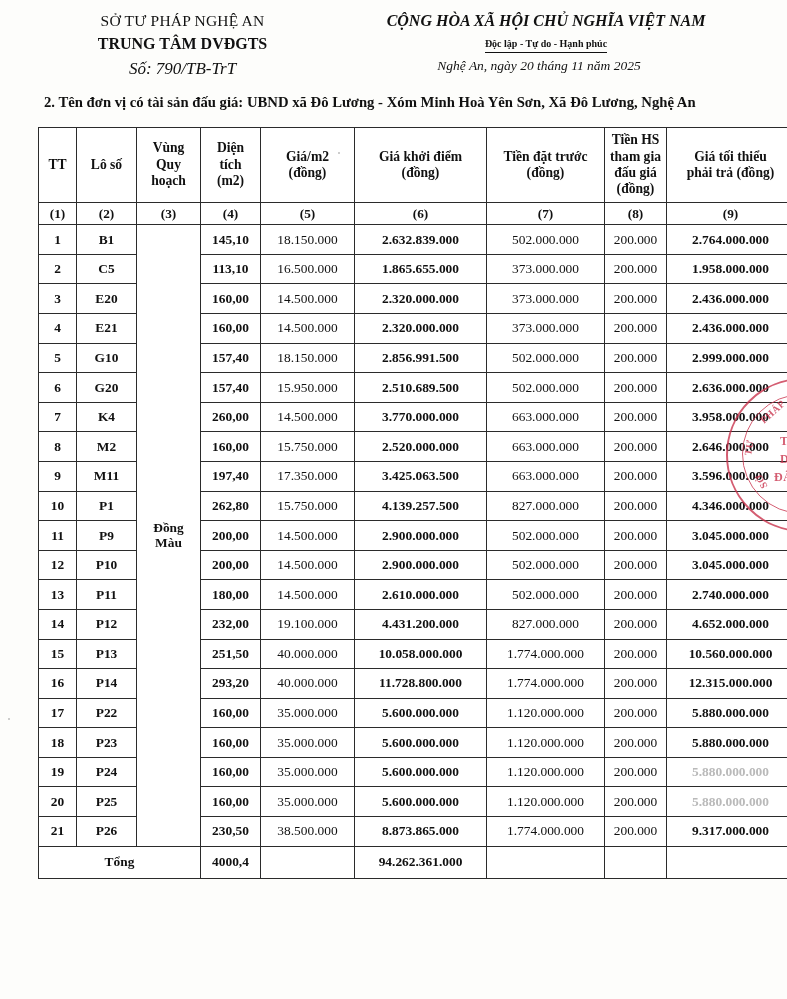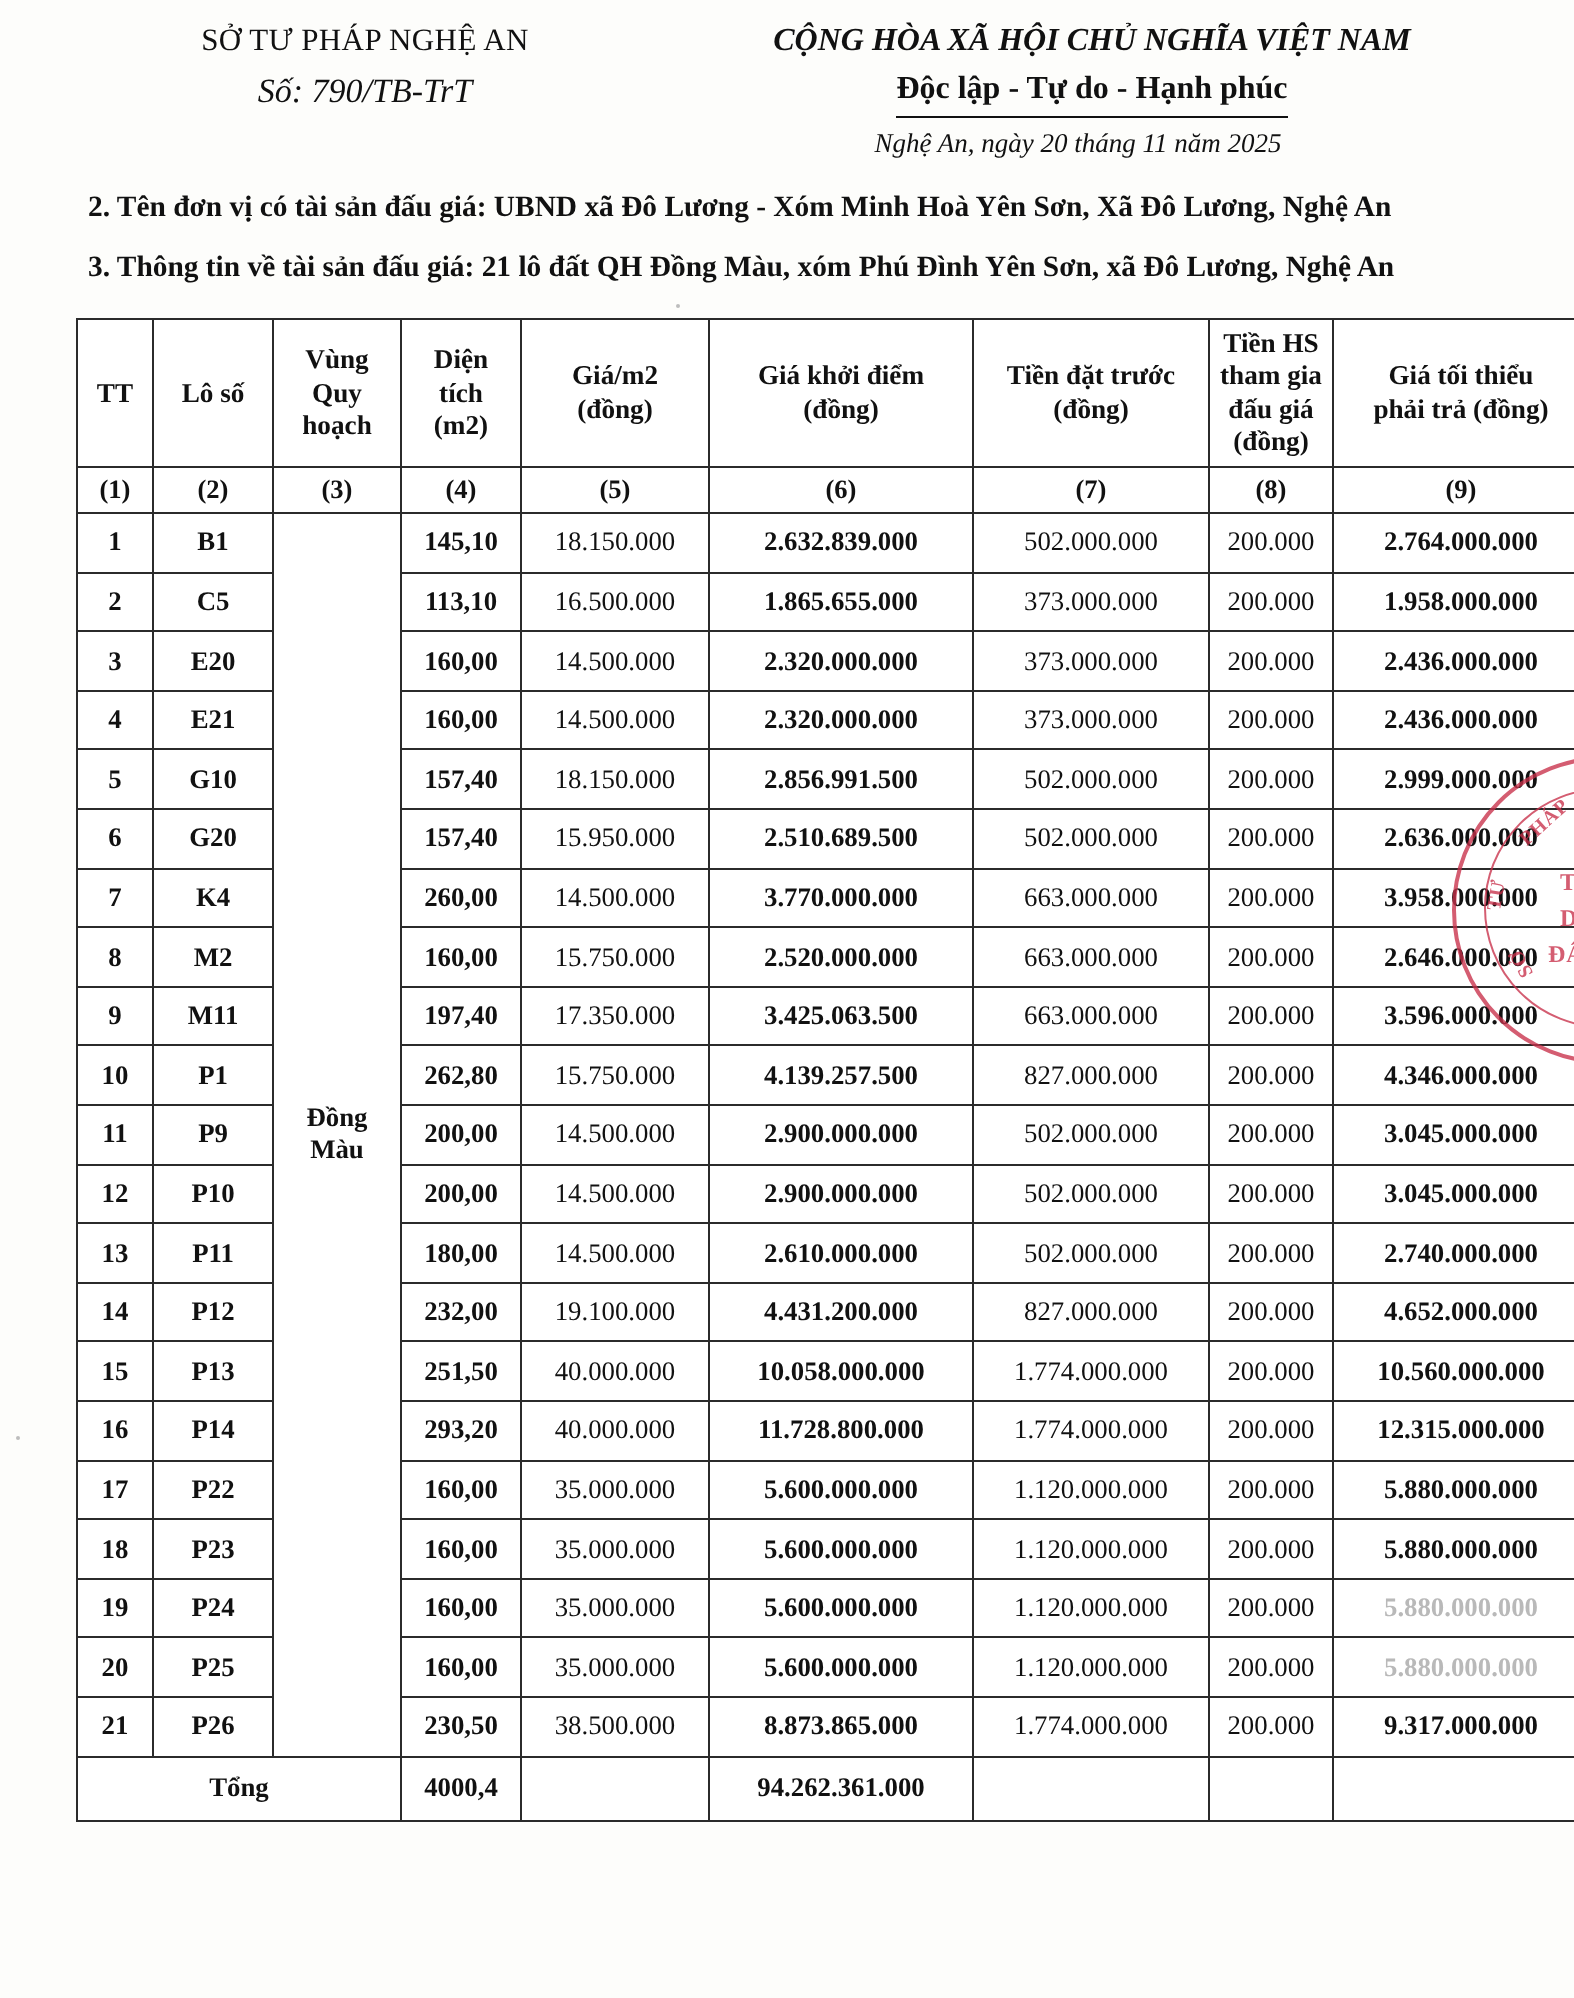--- a/index.html
+++ b/index.html
@@ -225,6 +225,7 @@
   <div class="masthead">
     <div class="mh-left">
       <div class="org-line1">SỞ TƯ PHÁP NGHỆ AN</div>
+      <div class="org-line2">TRUNG TÂM DVĐGTS</div>
       <div class="org-num">Số: 790/TB-TrT</div>
     </div>
     <div class="mh-right">

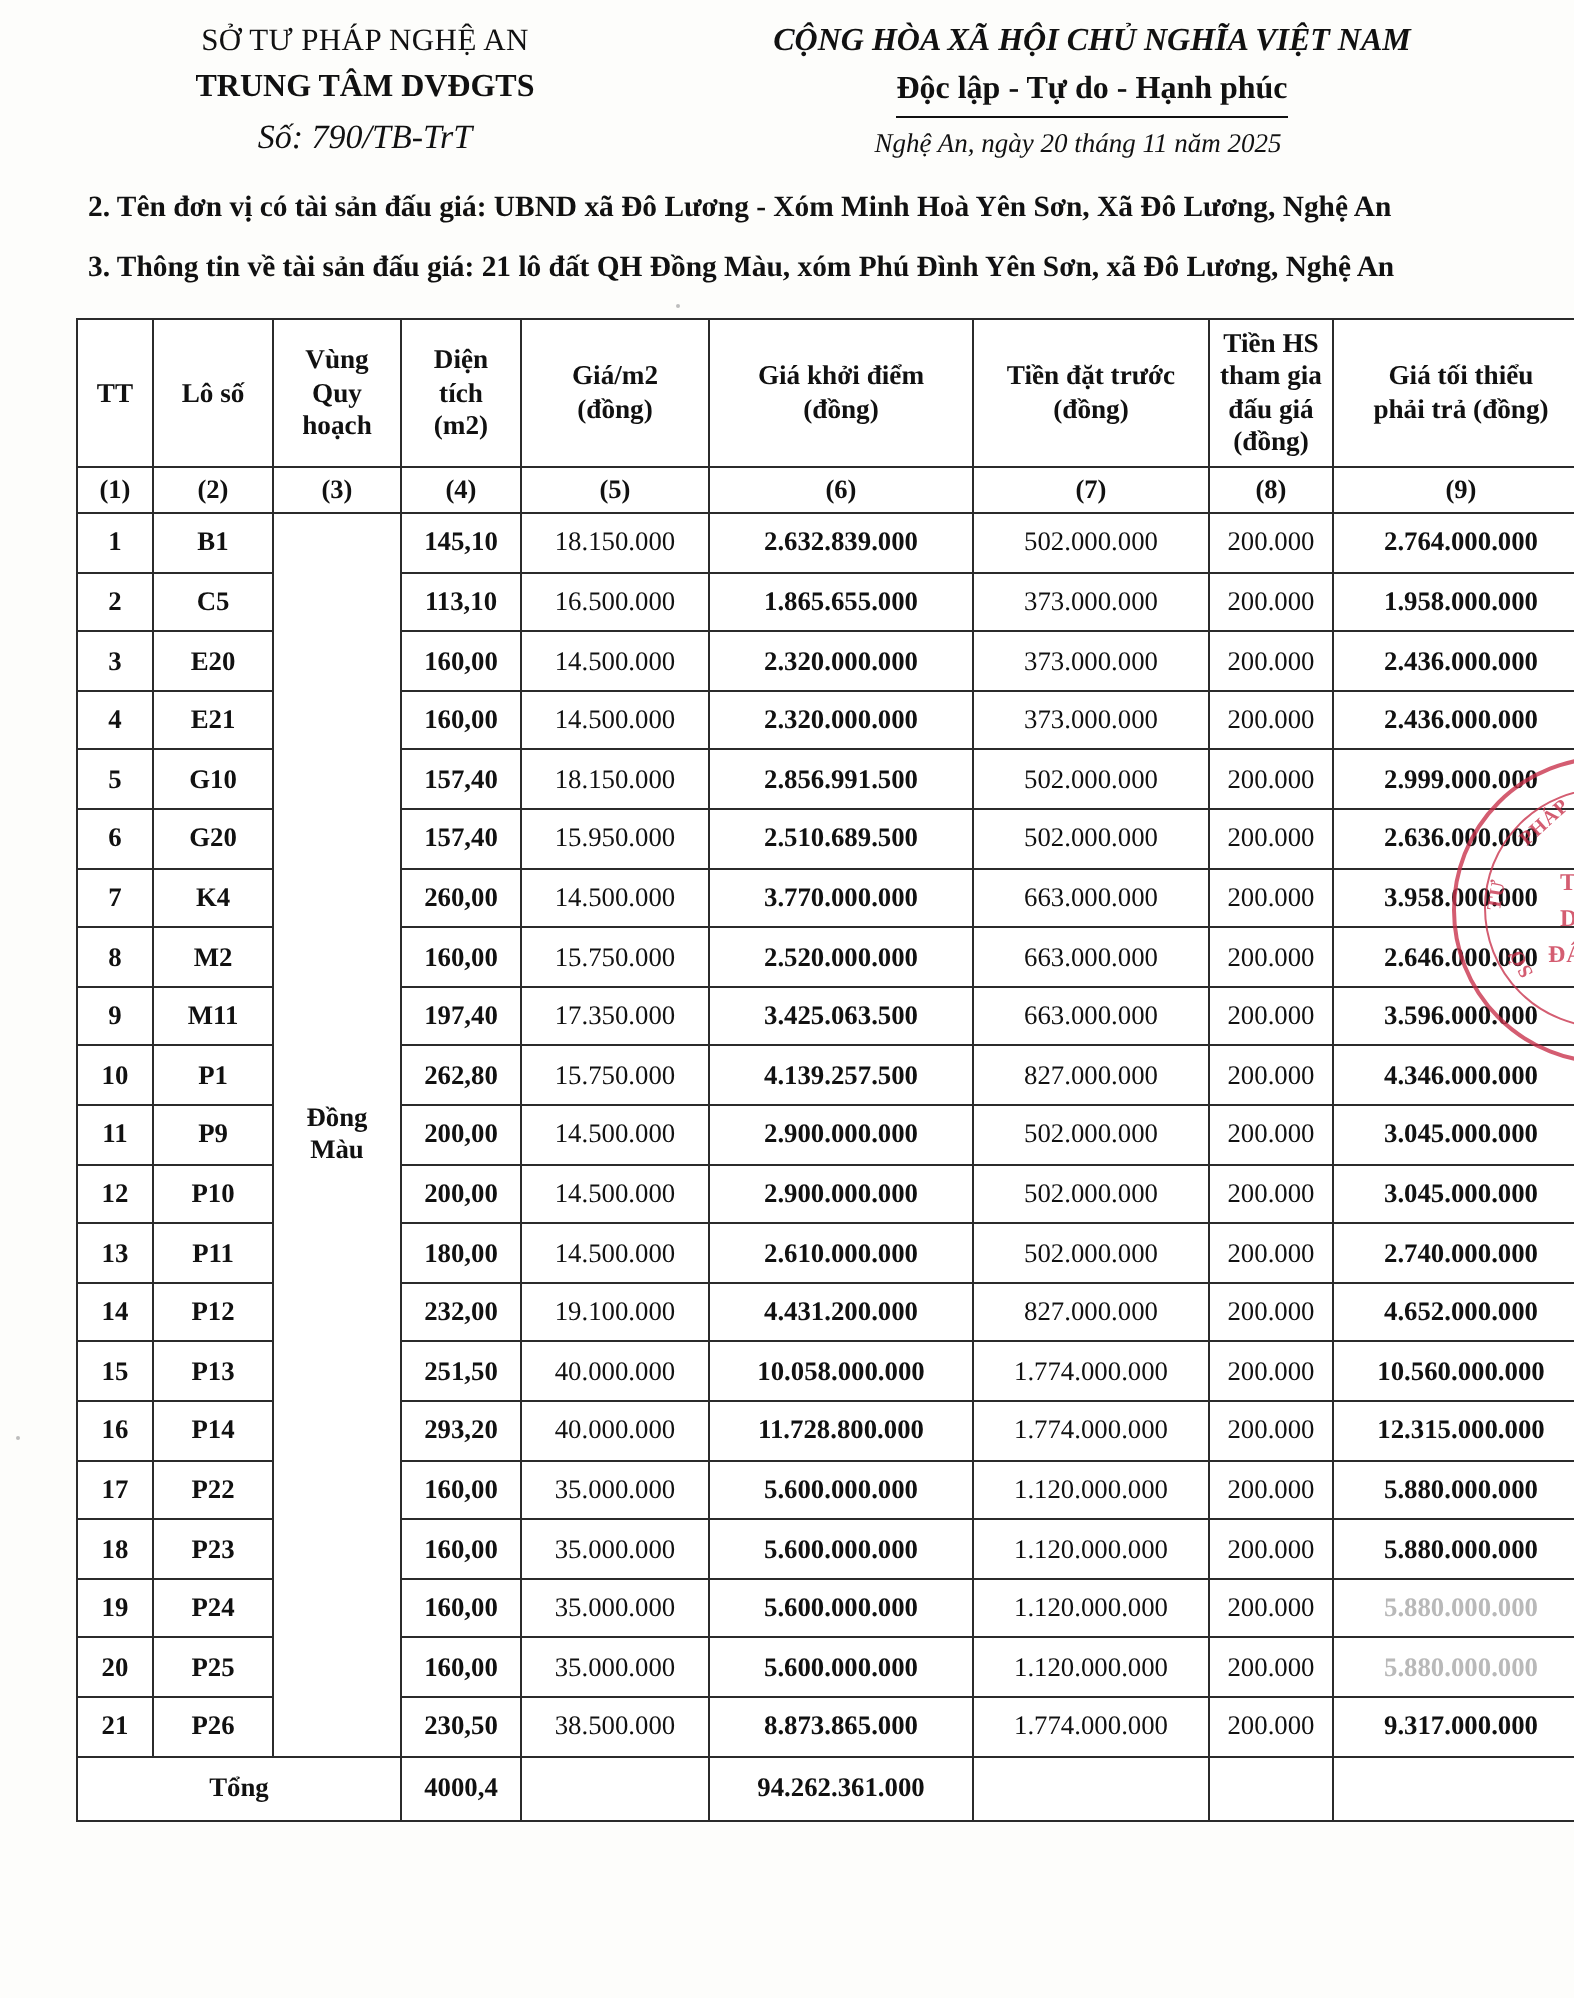--- a/index.html
+++ b/index.html
@@ -66,7 +66,7 @@
     font-style: italic;
   }
   .nation-line2 {
-    font-size: 16px;
+    font-size: 10px;
     font-weight: bold;
     line-height: 1.5;
     white-space: nowrap;

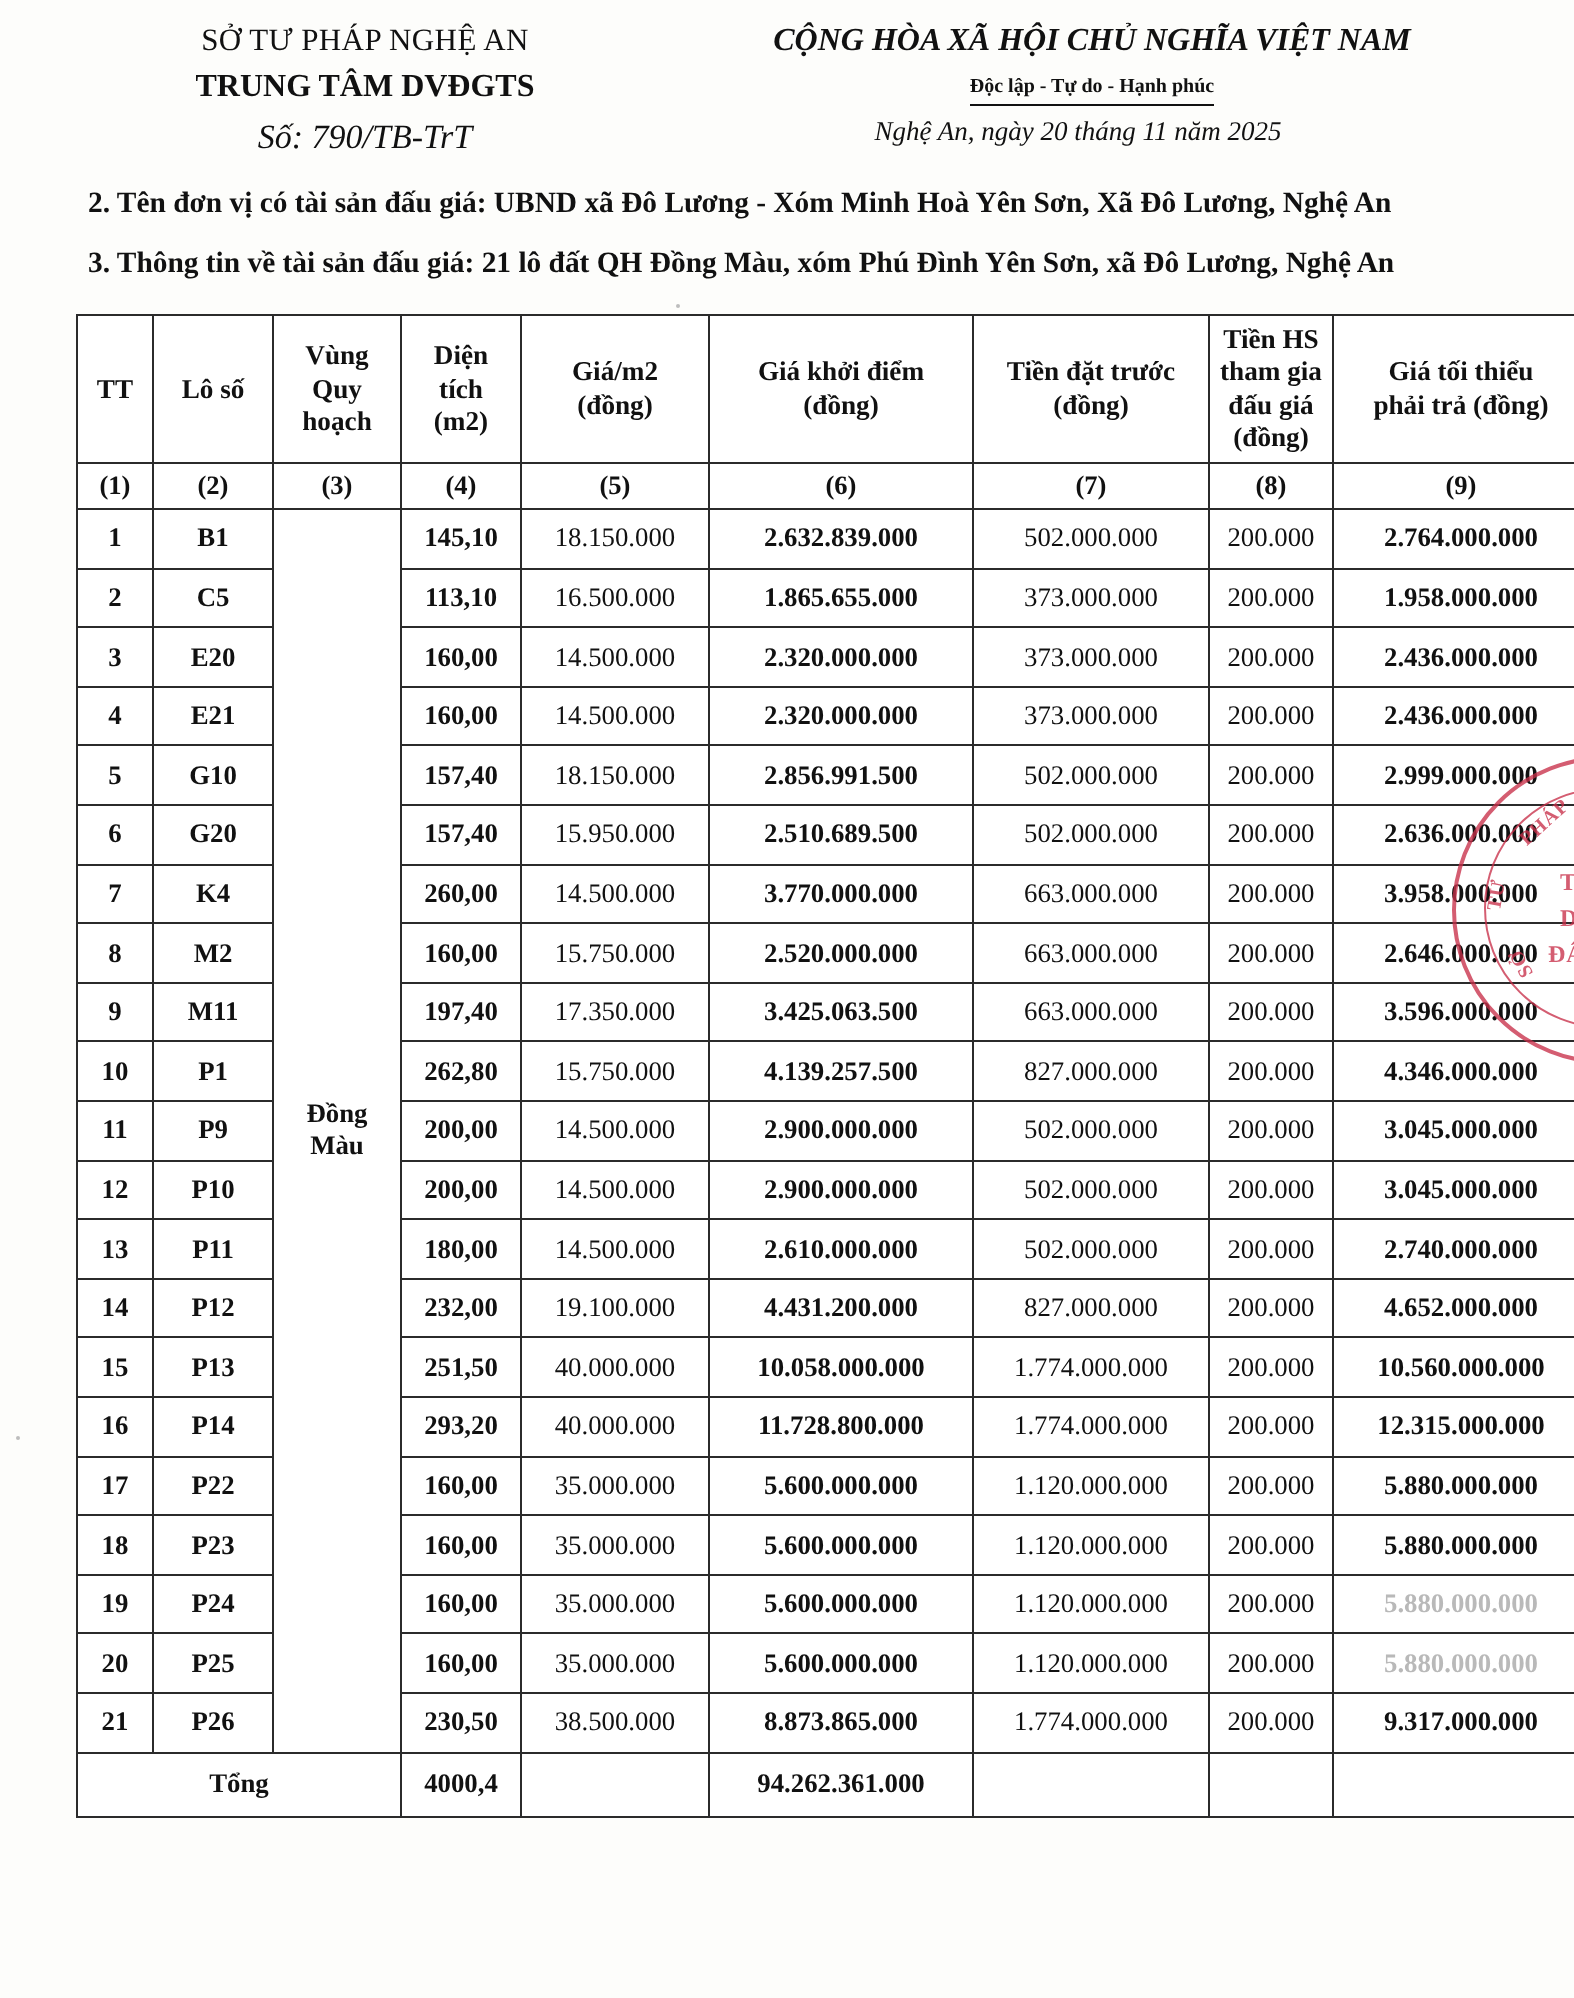--- a/index.html
+++ b/index.html
@@ -238,7 +238,6 @@
 
   <div class="intro">
     <p>2. Tên đơn vị có tài sản đấu giá: UBND xã Đô Lương - Xóm Minh Hoà Yên Sơn, Xã Đô Lương, Nghệ An</p>
-    <p>3. Thông tin về tài sản đấu giá: 21 lô đất QH Đồng Màu, xóm Phú Đình Yên Sơn, xã Đô Lương, Nghệ An</p>
   </div>
 
   <div class="table-wrap">

